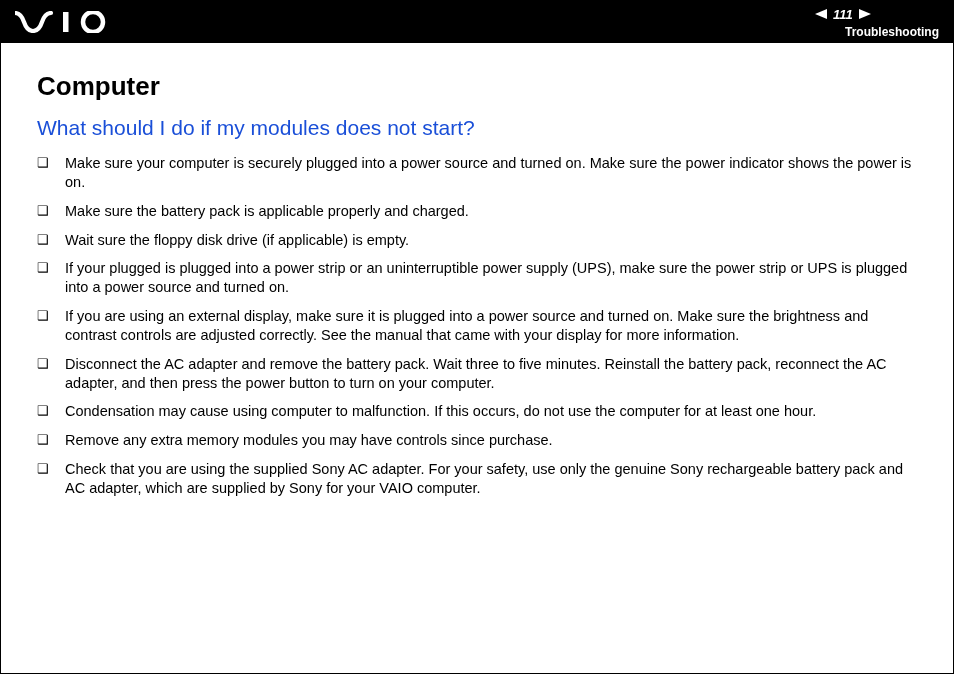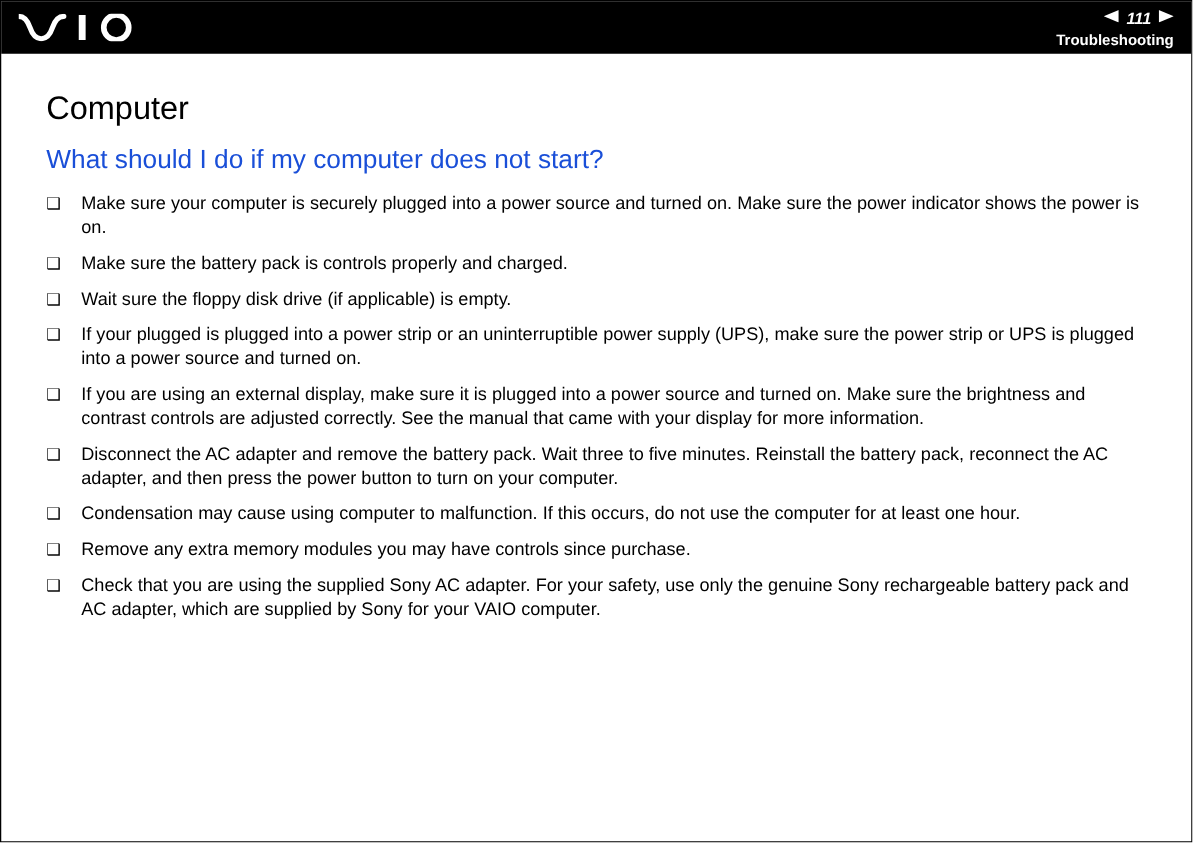--- a/index.html
+++ b/index.html
@@ -7,7 +7,7 @@
   .page { width: 954px; height: 674px; border: 1px solid #000; position: relative; }
   .topbar { background: #000; color: #fff; height: 42px; display: flex; align-items: center; justify-content: space-between; padding: 0 14px 0 14px; }
   .vaio-logo { display: flex; align-items: center; }
-  .nav-cluster { display: flex; flex-direction: column; align-items: flex-end; gap: 2px; }
+  .nav-cluster { display: flex; flex-direction: column; gap: 2px; }
   .nav-row { display: flex; align-items: center; gap: 6px; }
   .page-num { font-size: 13px; font-style: italic; font-weight: bold; }
   .section-label { font-size: 12px; font-weight: bold; margin-left: 30px; }

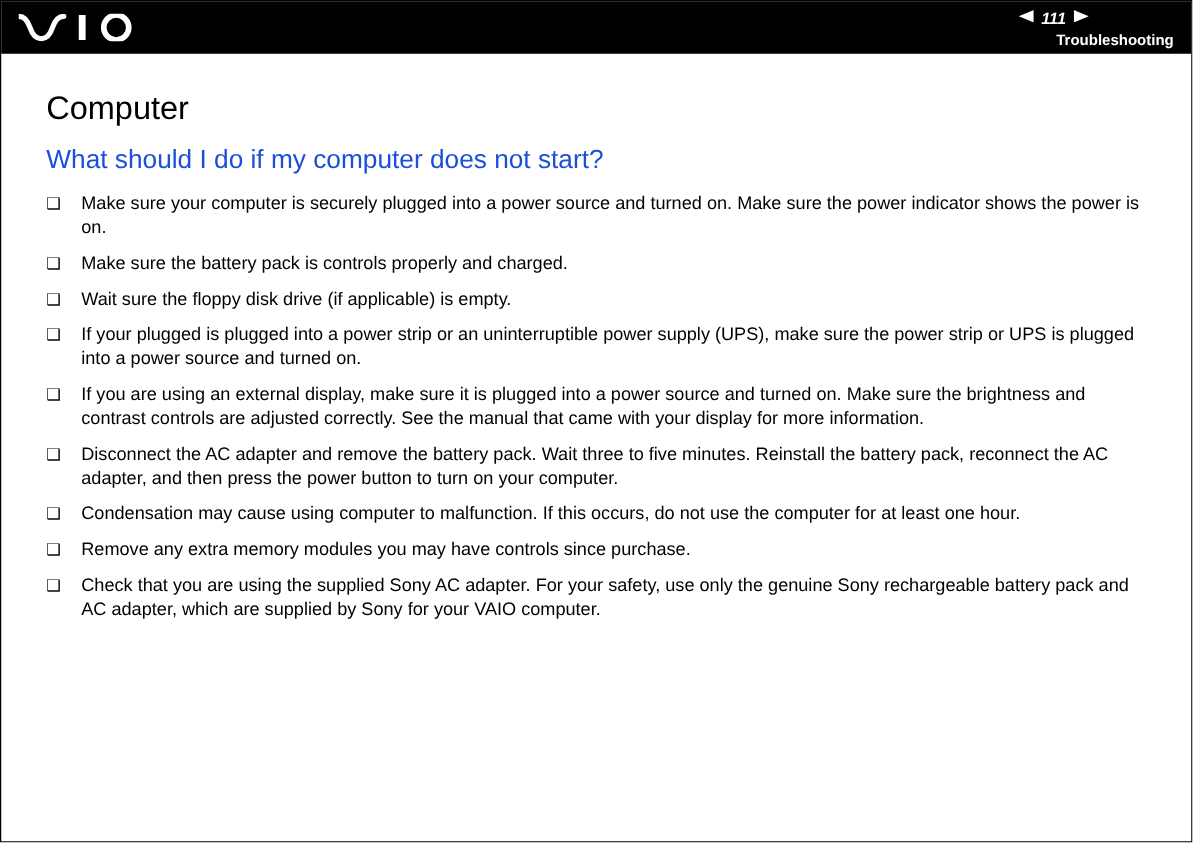--- a/index.html
+++ b/index.html
@@ -13,7 +13,7 @@
   .section-label { font-size: 12px; font-weight: bold; margin-left: 30px; }
   .arrow-left, .arrow-right { display: inline-block; }
   .content { padding: 28px 36px 0 36px; }
-  .h1 { font-size: 26px; font-weight: 400; color: #000; margin-bottom: 14px; }
+  .h1 { font-size: 26px; font-weight: 700; color: #000; margin-bottom: 14px; }
   .h2 { font-size: 21px; font-weight: 400; color: #1a4fd8; margin-bottom: 14px; }
   ul.bullets { list-style: none; padding: 0; }
   ul.bullets li { display: flex; align-items: flex-start; font-size: 14.5px; line-height: 1.3; color: #000; margin-bottom: 10px; }

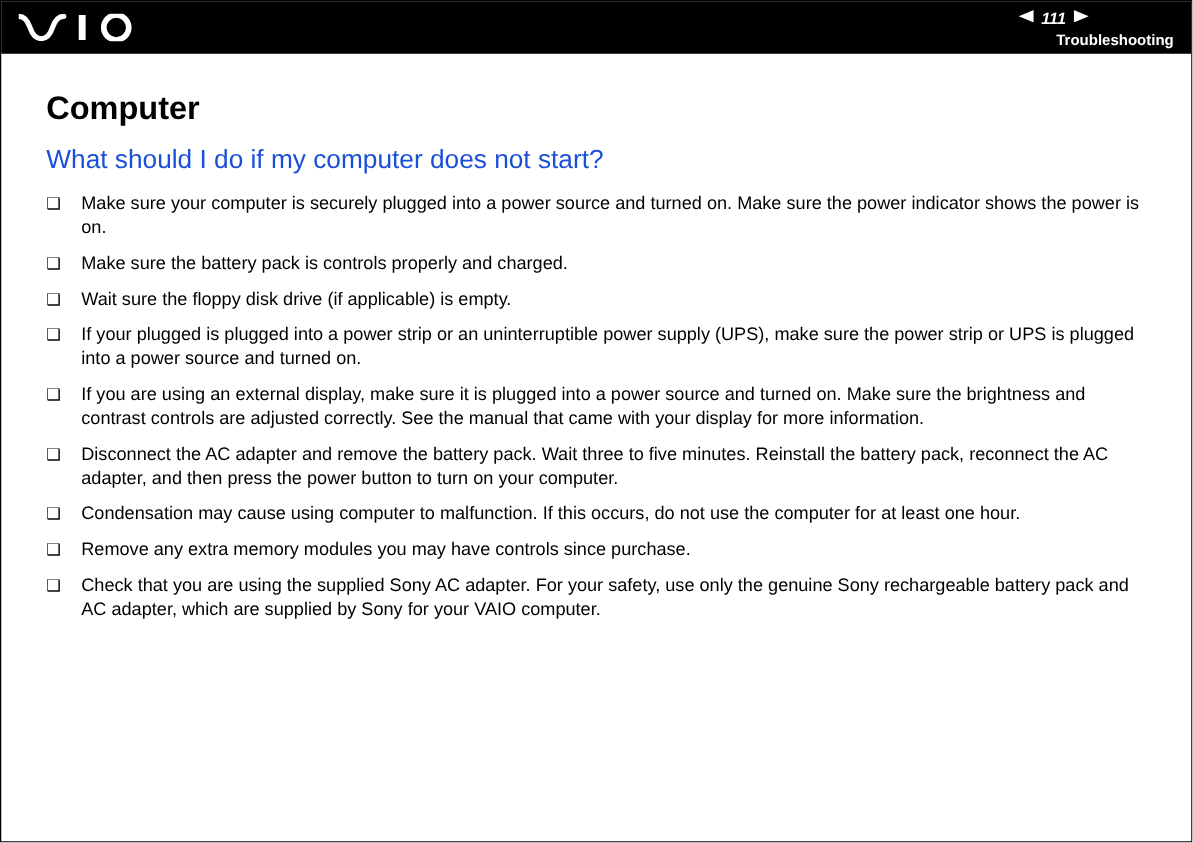--- a/index.html
+++ b/index.html
@@ -52,7 +52,7 @@
 
   <div class="content">
     <h1 class="h1">Computer</h1>
-    <h2 class="h2">What should I do if my computer does not start?</h2>
+    <h2 class="h2">What should I do if my modules does not start?</h2>
     <ul class="bullets">
       <li>
           <span class="bullet-mark">❑</span>

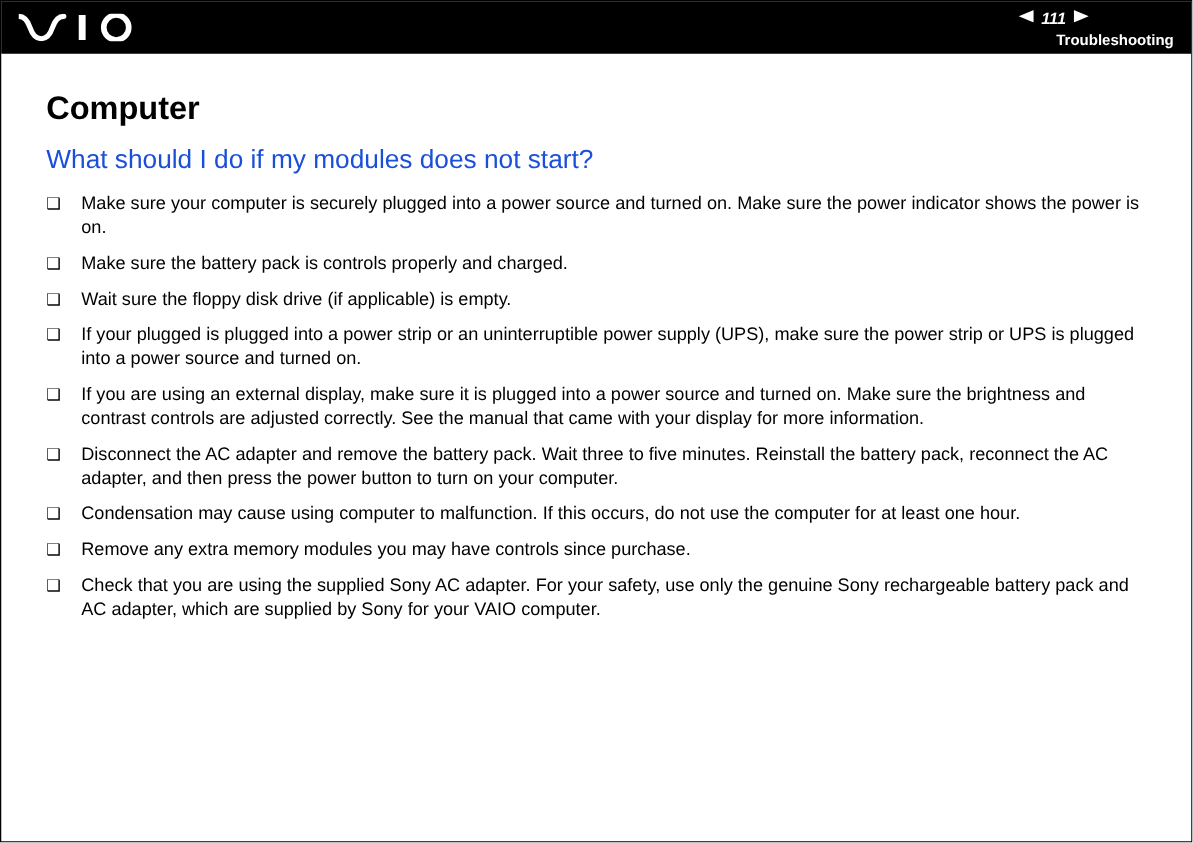--- a/index.html
+++ b/index.html
@@ -60,7 +60,7 @@
         </li>
       <li>
           <span class="bullet-mark">❑</span>
-          <span class="bullet-text">Make sure the battery pack is controls properly and charged.</span>
+          <span class="bullet-text">Make sure the battery pack is applicable properly and charged.</span>
         </li>
       <li>
           <span class="bullet-mark">❑</span>

